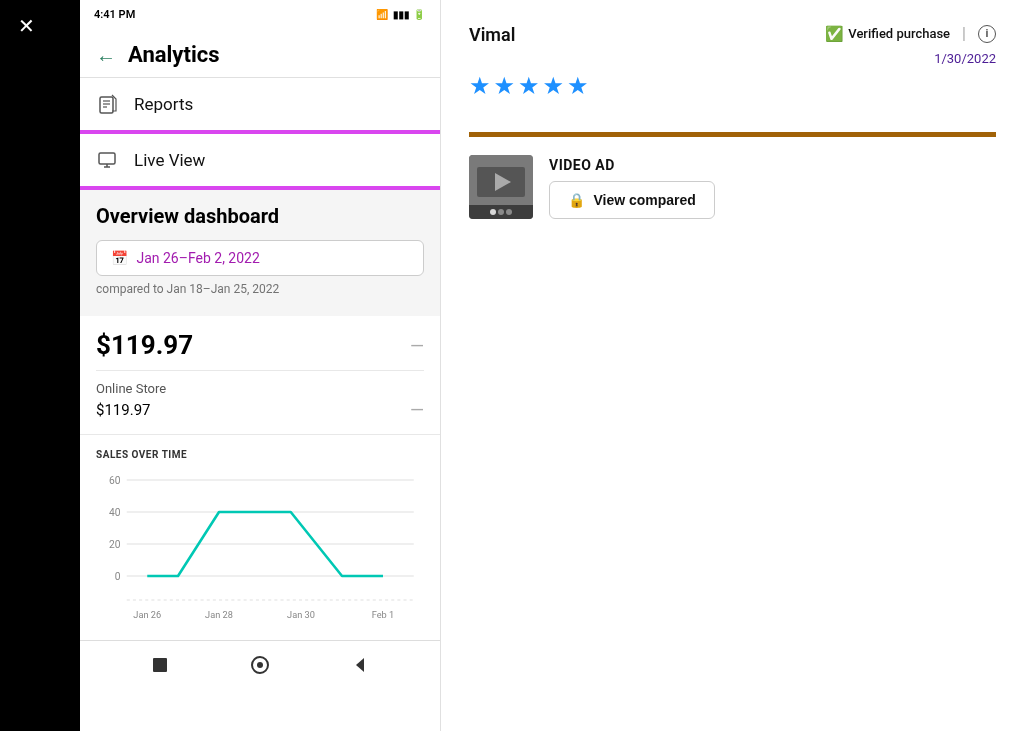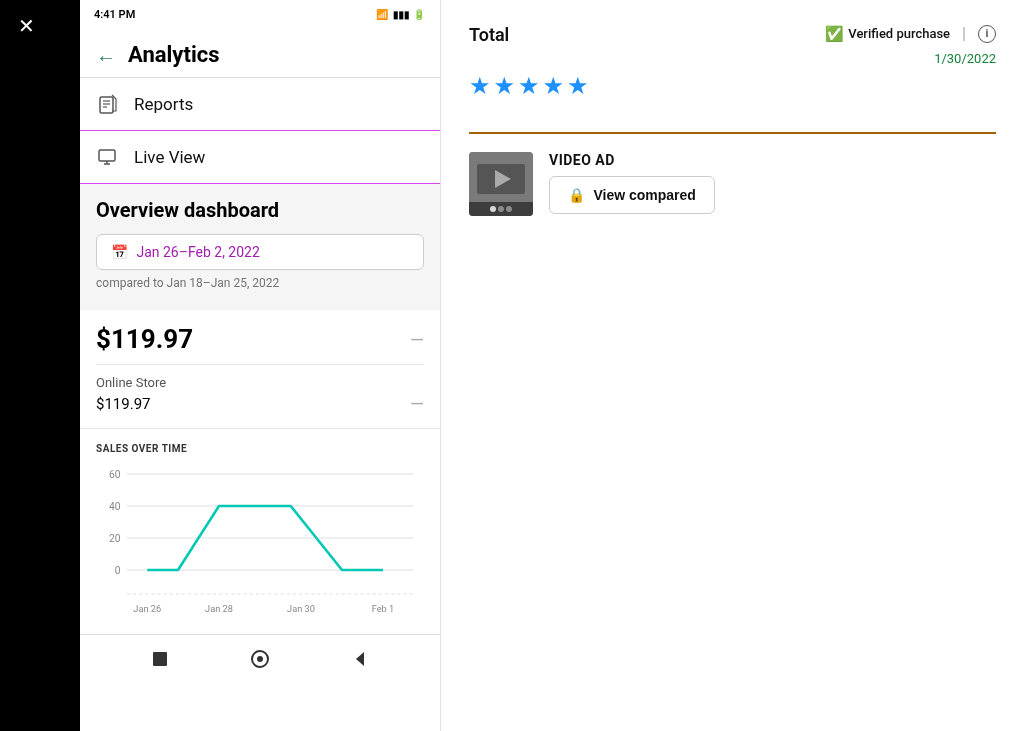--- a/index.html
+++ b/index.html
@@ -390,7 +390,7 @@
 <div class="review-panel">
 
   <div class="review-header">
-    <span class="reviewer-name">Total</span>
+    <span class="reviewer-name">Vimal</span>
     <div style="display:flex; flex-direction:column; align-items:flex-end; gap:4px;">
       <div class="verified-row">
         <div class="verified-badge">

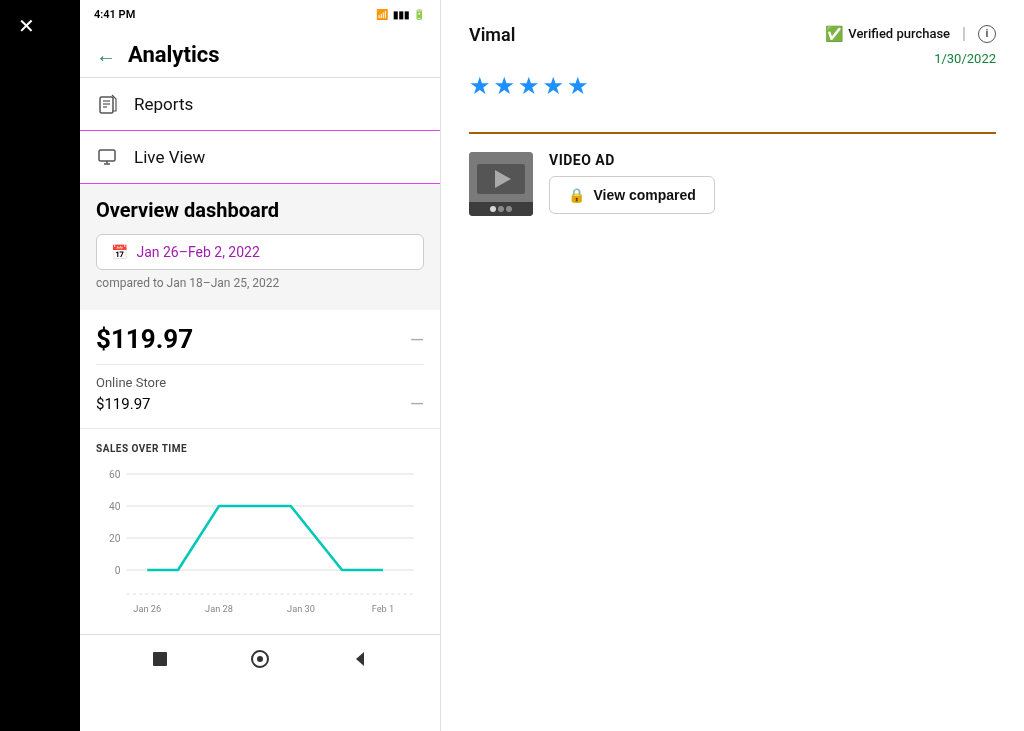--- a/index.html
+++ b/index.html
@@ -208,7 +208,7 @@
       cursor: pointer;
     }
 
-    .review-date { font-size: 13px; color: #15803d; margin-top: 4px; text-align: right; }
+    .review-date { font-size: 13px; color: #4c1d95; margin-top: 4px; text-align: right; }
 
     .stars-row {
       display: flex;

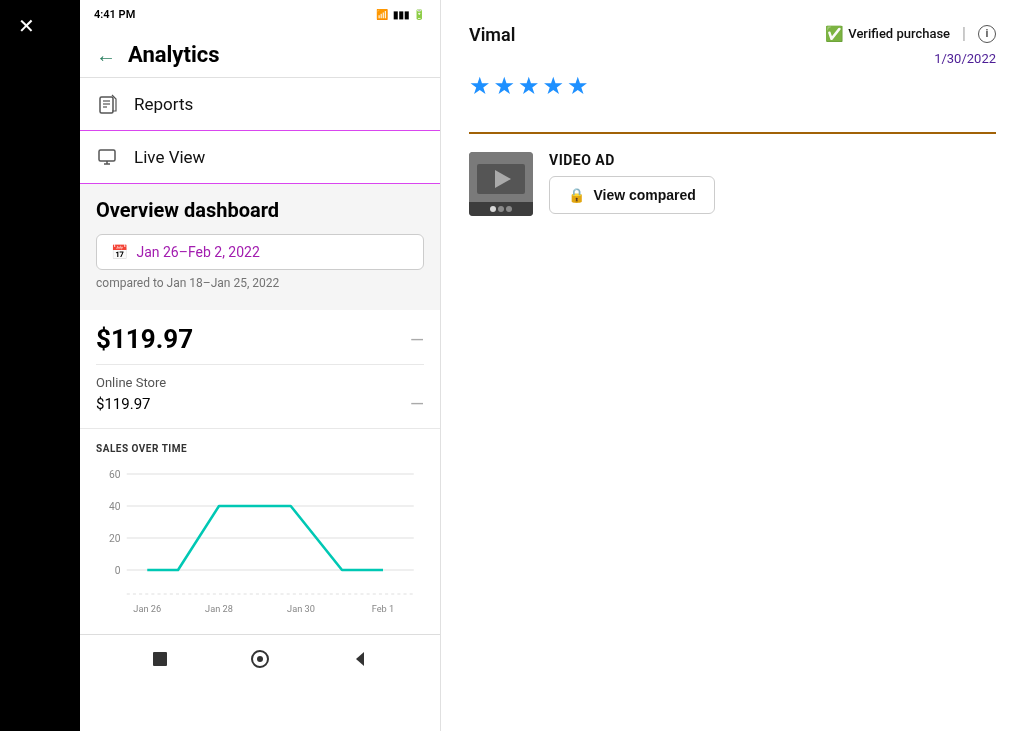--- a/index.html
+++ b/index.html
@@ -64,7 +64,7 @@
       display: flex;
       align-items: center;
       padding: 14px 16px;
-      border-bottom: 1px solid #d946ef;
+      border-bottom: 4px solid #d946ef;
       cursor: pointer;
       background: #fff;
     }

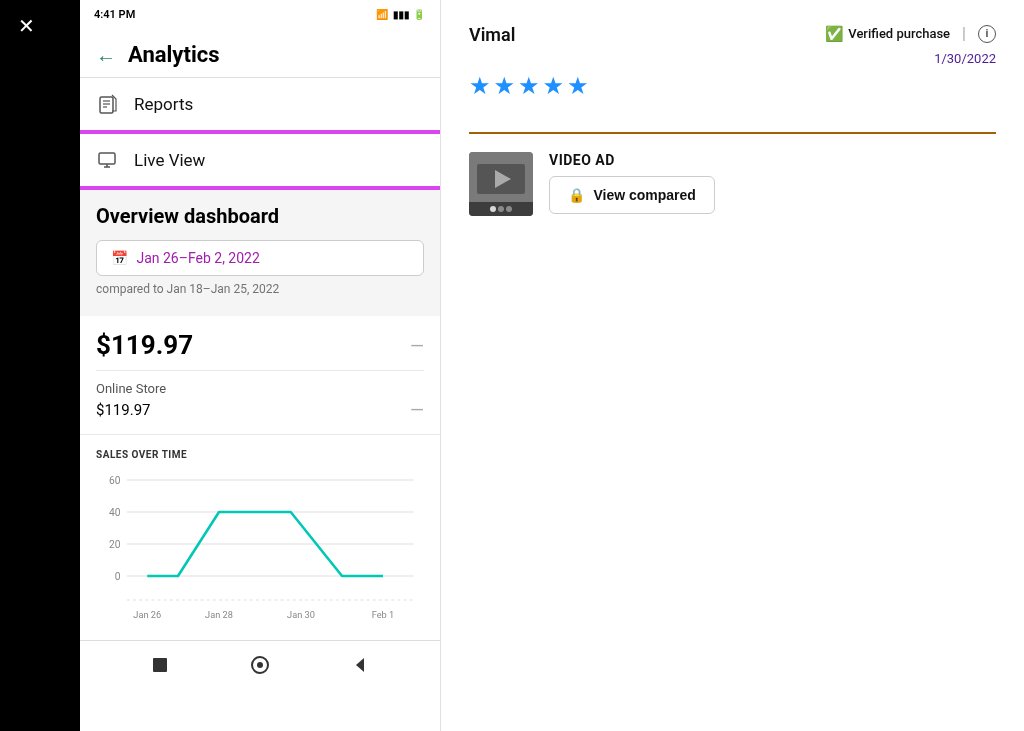--- a/index.html
+++ b/index.html
@@ -225,10 +225,10 @@
     }
 
     .product-section {
-      border-top: 2px solid #a16207;
+      border-top: 5px solid #a16207;
       padding-top: 18px;
       display: flex;
-      align-items: flex-start;
+      align-items: flex-end;
       gap: 16px;
       margin-top: 16px;
     }

